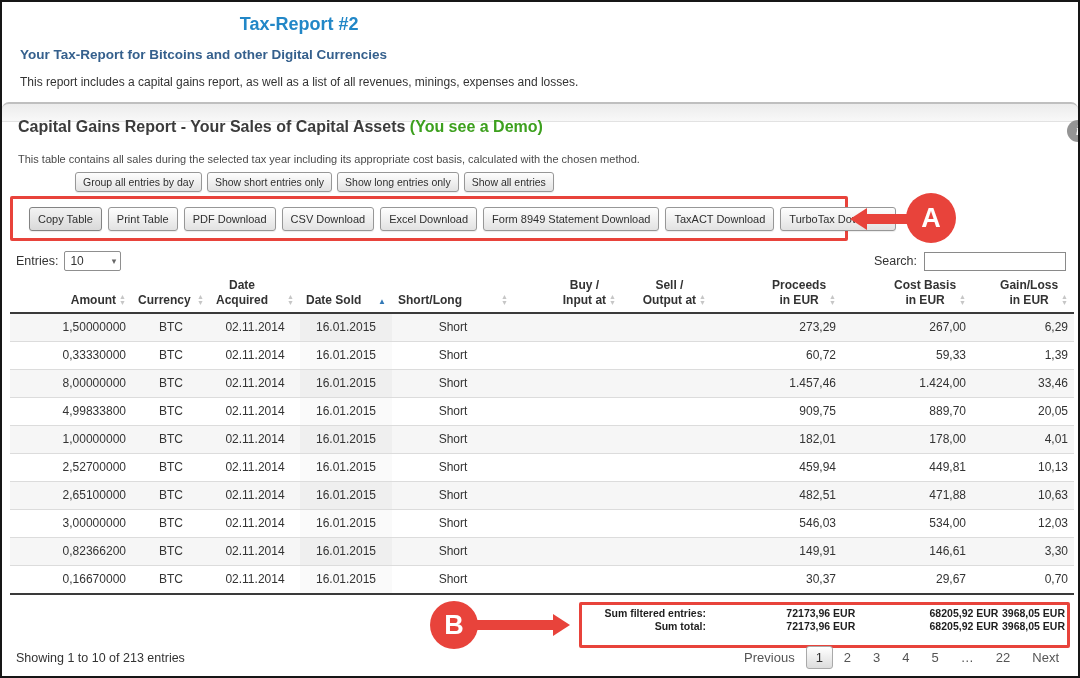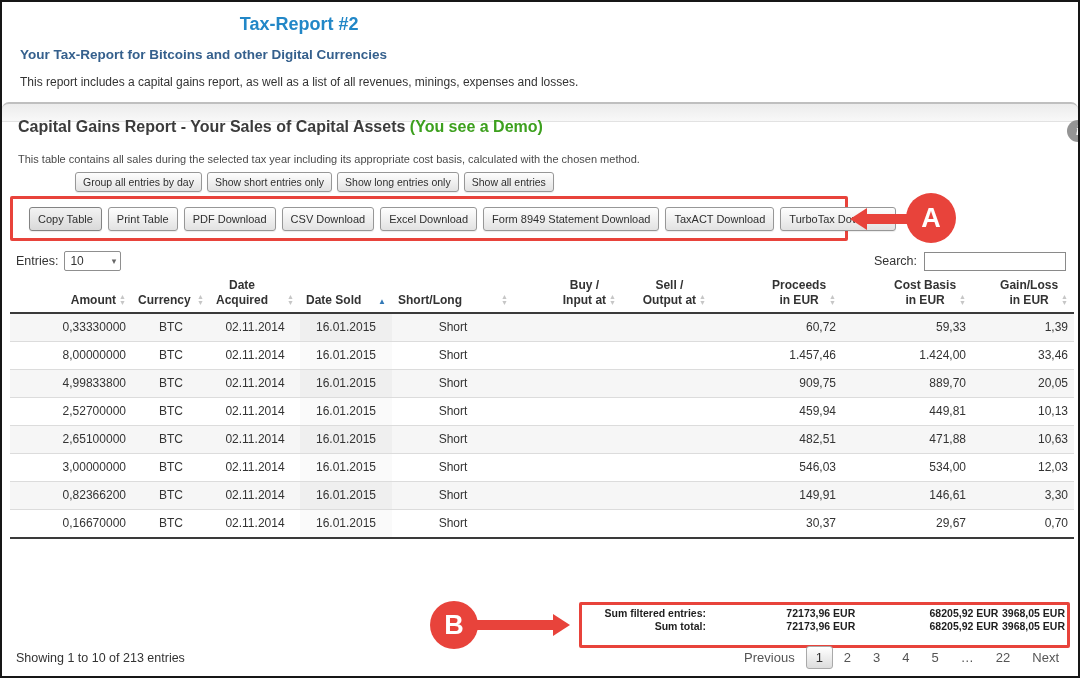--- a/index.html
+++ b/index.html
@@ -294,6 +294,18 @@
         </tr>
       </thead>
     <tbody>
+        <tr>
+          <td class="a-right">1,50000000</td>
+          <td class="a-center">BTC</td>
+          <td class="a-center">02.11.2014</td>
+          <td class="a-center sorted">16.01.2015</td>
+          <td class="a-center">Short</td>
+          <td class="a-right"></td>
+          <td class="a-right"></td>
+          <td class="a-right">273,29</td>
+          <td class="a-right">267,00</td>
+          <td class="a-right">6,29</td>
+        </tr>
         <tr>
           <td class="a-right">0,33330000</td>
           <td class="a-center">BTC</td>

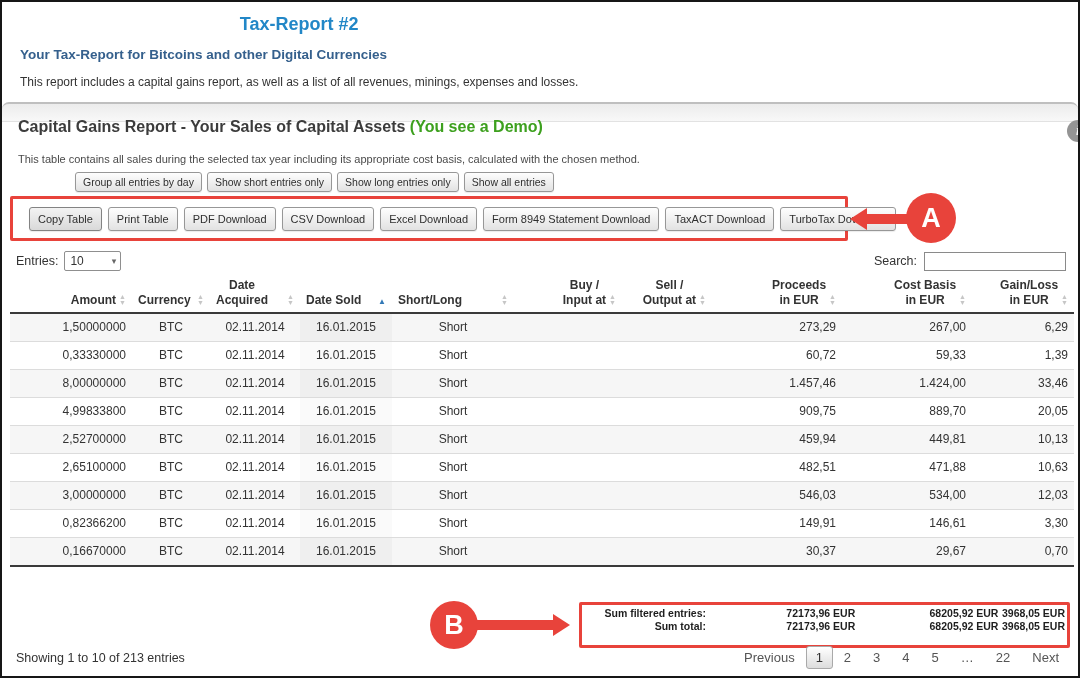--- a/index.html
+++ b/index.html
@@ -341,6 +341,18 @@
           <td class="a-right">909,75</td>
           <td class="a-right">889,70</td>
           <td class="a-right">20,05</td>
+        </tr>
+        <tr>
+          <td class="a-right">1,00000000</td>
+          <td class="a-center">BTC</td>
+          <td class="a-center">02.11.2014</td>
+          <td class="a-center sorted">16.01.2015</td>
+          <td class="a-center">Short</td>
+          <td class="a-right"></td>
+          <td class="a-right"></td>
+          <td class="a-right">182,01</td>
+          <td class="a-right">178,00</td>
+          <td class="a-right">4,01</td>
         </tr>
         <tr>
           <td class="a-right">2,52700000</td>

